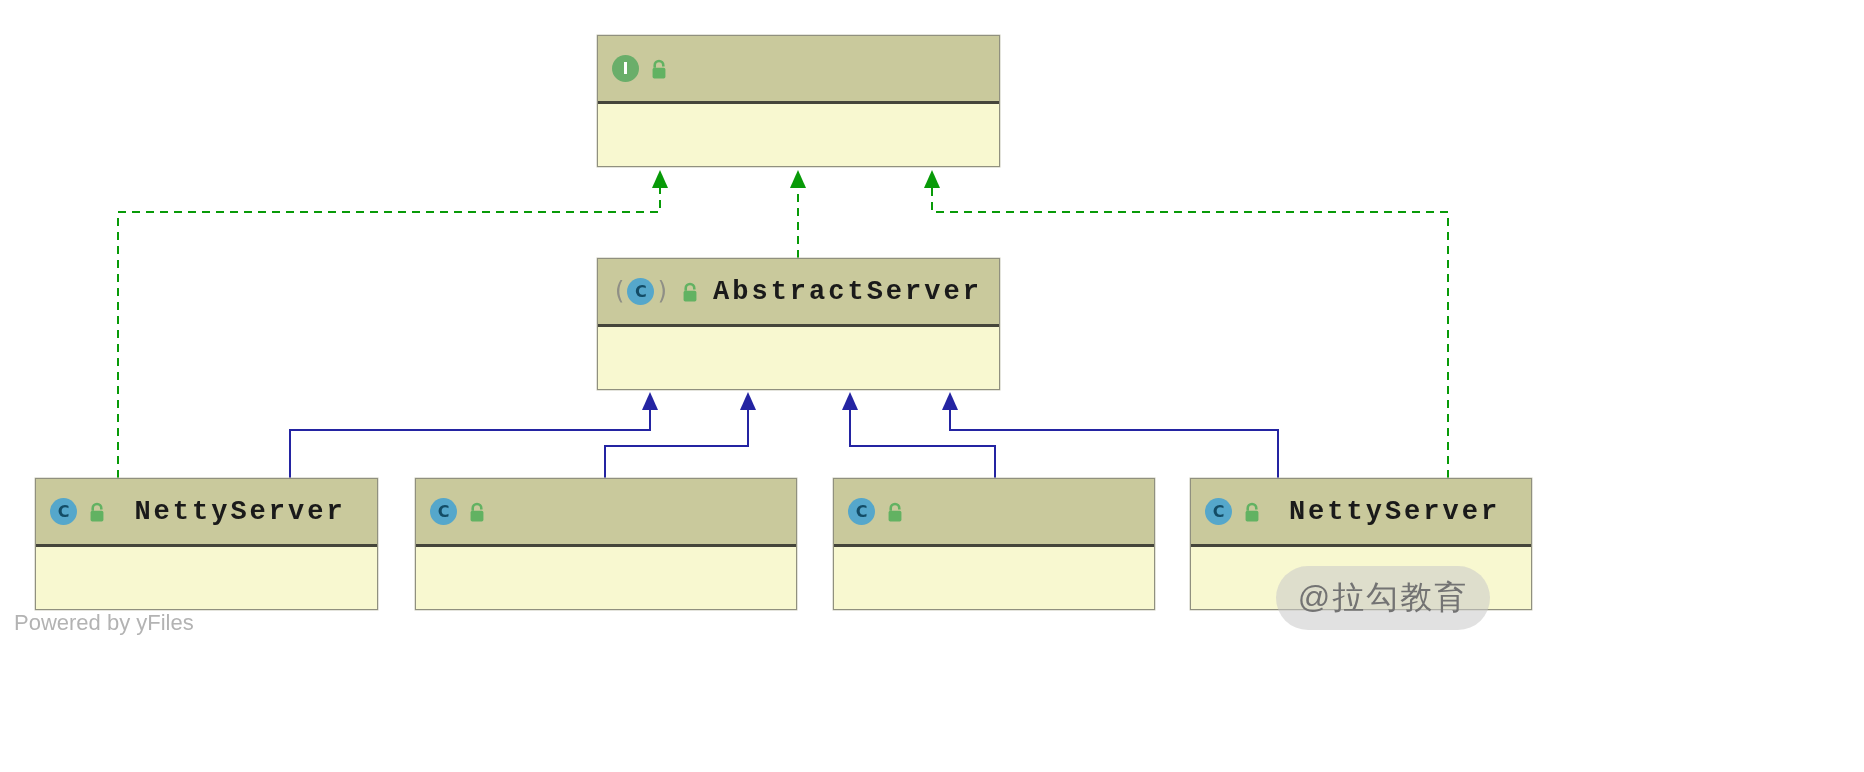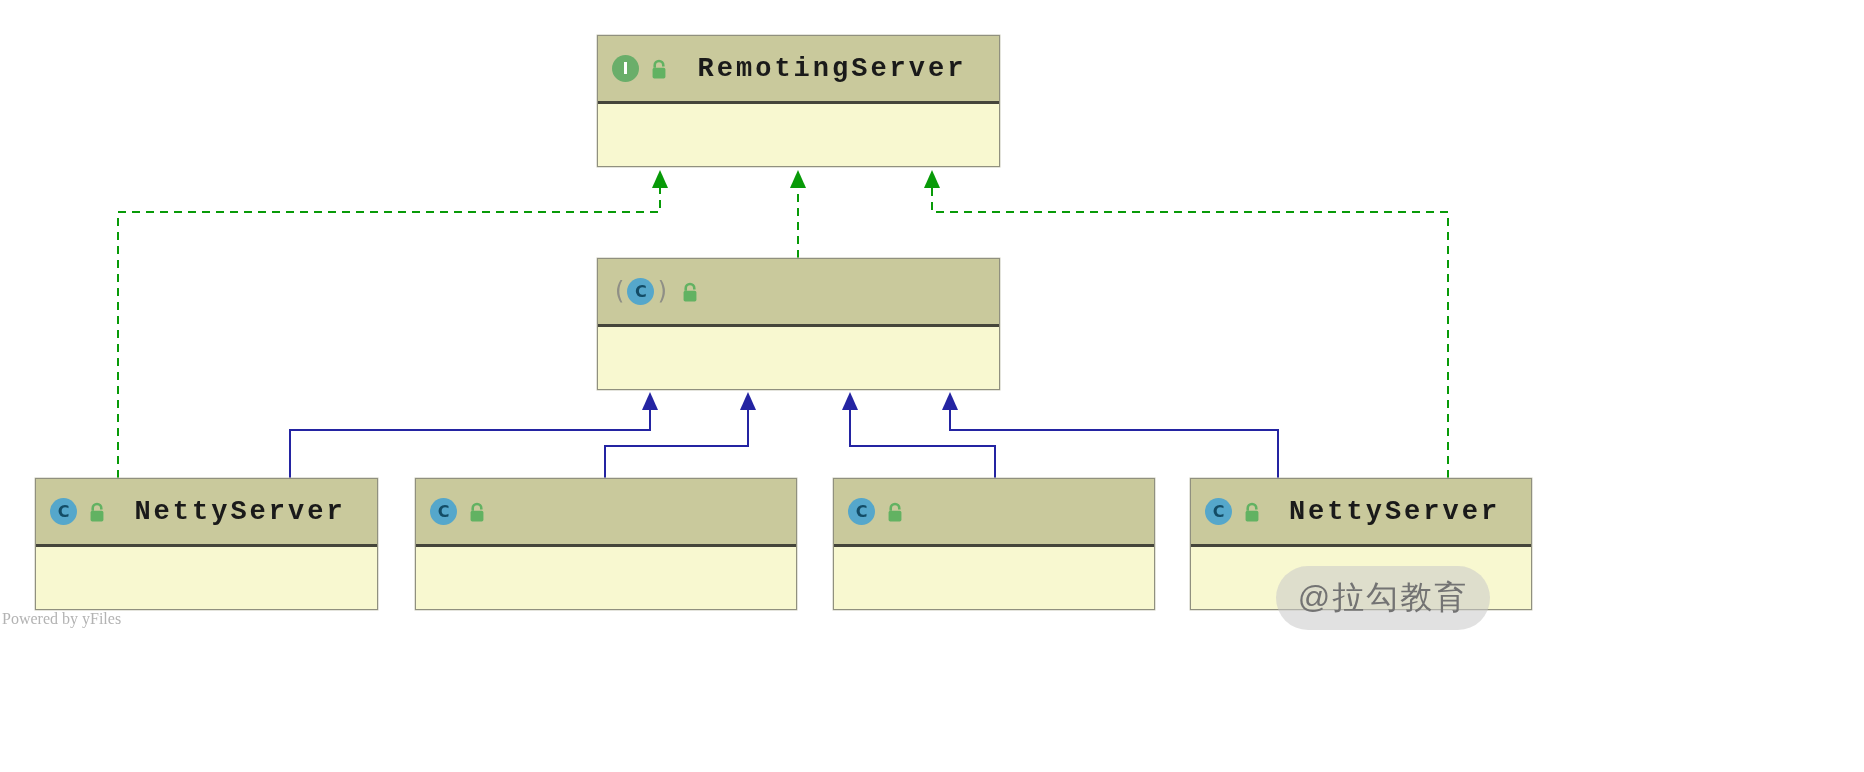--- a/index.html
+++ b/index.html
@@ -73,7 +73,6 @@
           <rect x="2.5" y="6" width="9" height="7.5" rx="1.2" fill="#62b262"></rect>
         </svg>
       </span>
-      <span class="node-label">RemotingServer</span>
     </div>
     <div class="node-body"></div>
   </div>

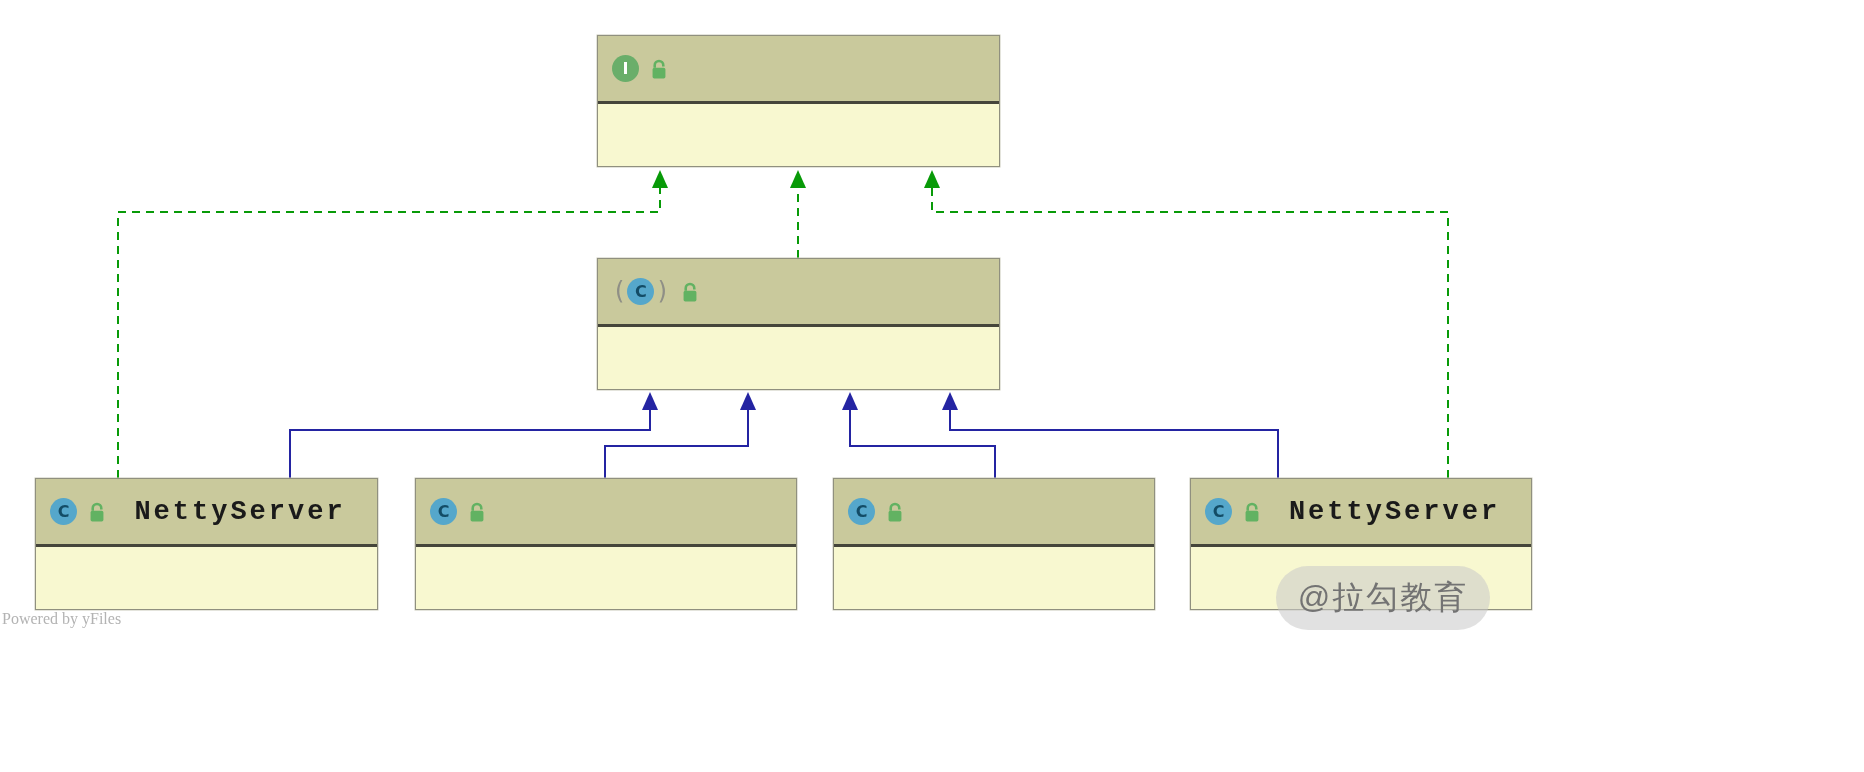--- a/index.html
+++ b/index.html
@@ -90,6 +90,7 @@
           <rect x="2.5" y="6" width="9" height="7.5" rx="1.2" fill="#62b262"></rect>
         </svg>
       </span>
+      <span class="node-label">AbstractServer</span>
     </div>
     <div class="node-body"></div>
   </div>

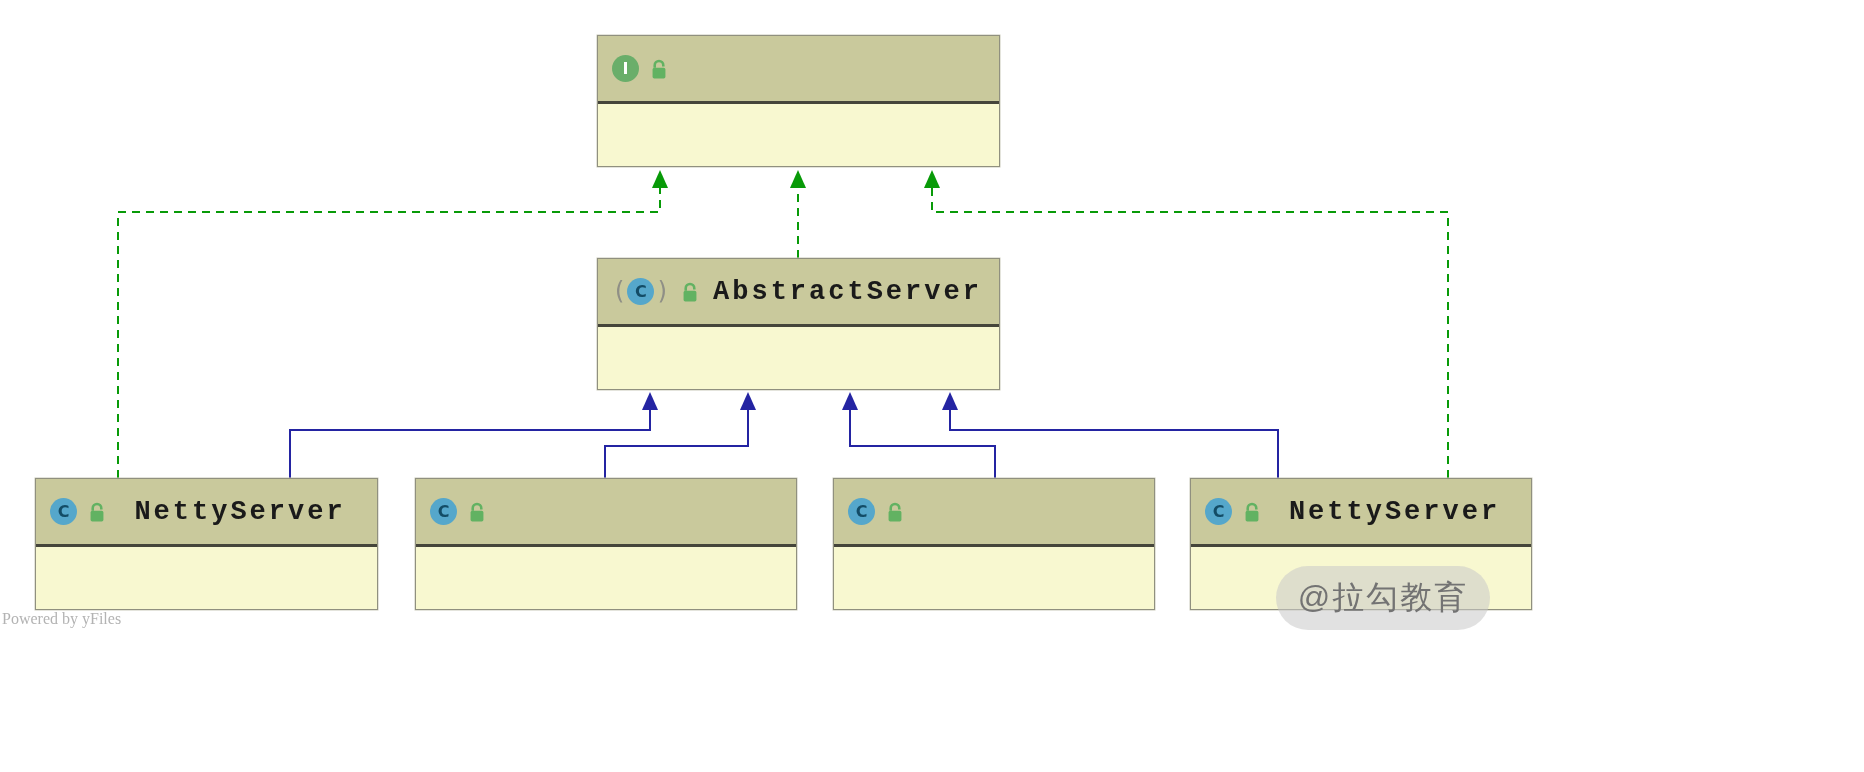--- a/index.html
+++ b/index.html
@@ -34,8 +34,8 @@
   #node-4 { left:833px;  top:478px; width:322px; }
   #node-5 { left:1190px; top:478px; width:342px; }
 
-  .powered-by { position:absolute; left:2px; top:610px; color:#b3b3b3; font-size:16px;
-                font-family:Liberation Serif, serif; }
+  .powered-by { position:absolute; left:14px; top:610px; color:#b3b3b3; font-size:22px;
+                font-family:Liberation Sans, sans-serif; }
 
   .watermark { position:absolute; left:1276px; top:566px; width:214px; height:64px;
                background:rgba(200,200,200,0.55); border-radius:32px; color:#737373;

